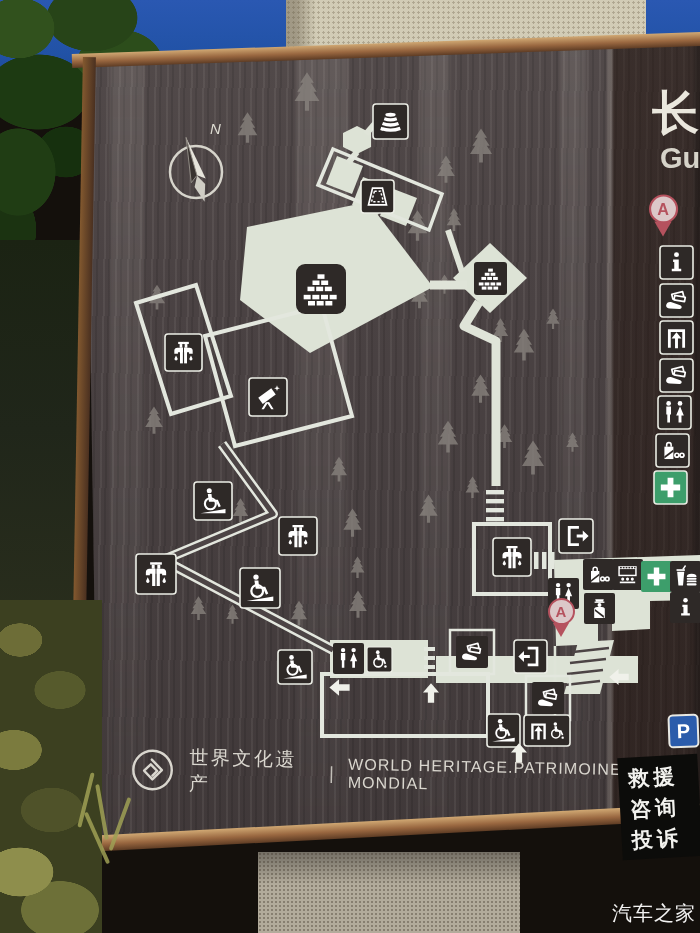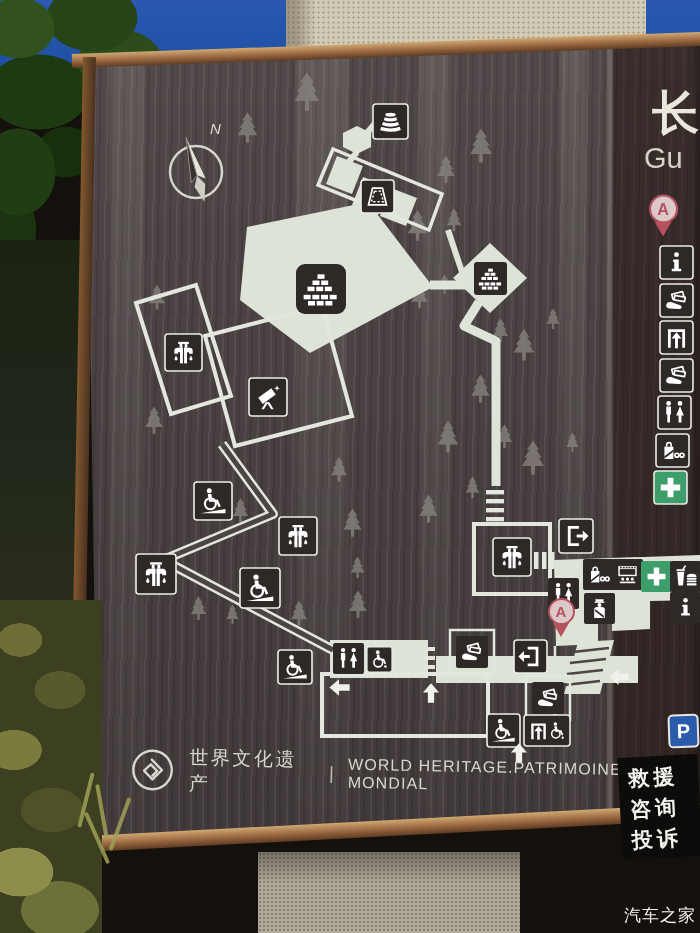--- a/index.html
+++ b/index.html
@@ -59,7 +59,7 @@
   
   .map-svg{left:0;top:0;width:700px;height:933px;z-index:8;}
   .t-cn{left:652px;top:82px;z-index:9;font-size:47px;font-weight:600;color:#eae7dd;}
-  .t-en{left:644px;top:142px;z-index:9;font-size:29px;font-weight:400;color:#d6d3c9;}
+  .t-en{left:660px;top:142px;z-index:9;font-size:29px;font-weight:700;color:#d6d3c9;}
   .heritage{left:130px;top:750px;height:50px;z-index:9;display:flex;align-items:center;gap:14px;
             transform:rotate(1.1deg);color:#d9d6ce;}
   .heritage .cn{font-size:19px;letter-spacing:2.5px;font-weight:500;}

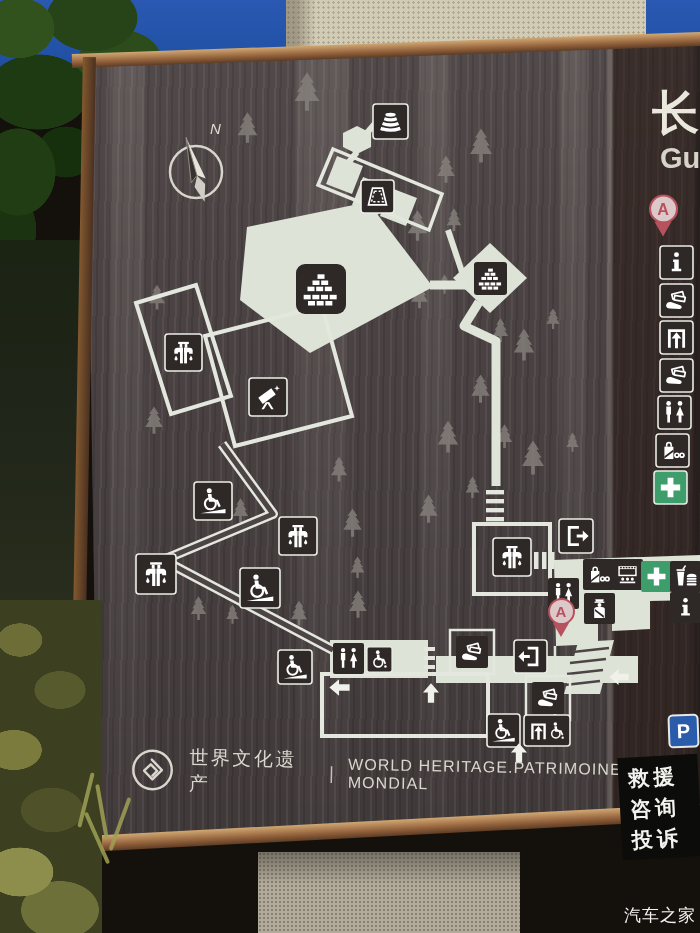--- a/index.html
+++ b/index.html
@@ -76,7 +76,7 @@
   .rescue{left:620px;top:756px;width:80px;height:102px;z-index:9;background:#0c0c0a;
           transform:rotate(-3.2deg);color:#f2f2ee;font-size:21px;font-weight:bold;
           line-height:31px;padding:5px 0 0 10px;letter-spacing:4px;}
-  .watermark{right:4px;bottom:6px;z-index:11;font-size:17px;color:rgba(255,255,255,.95);letter-spacing:1px;}
+  .watermark{right:4px;bottom:6px;z-index:11;font-size:20px;color:rgba(255,255,255,.95);letter-spacing:1px;}
 </style>
 </head>
 <body>

